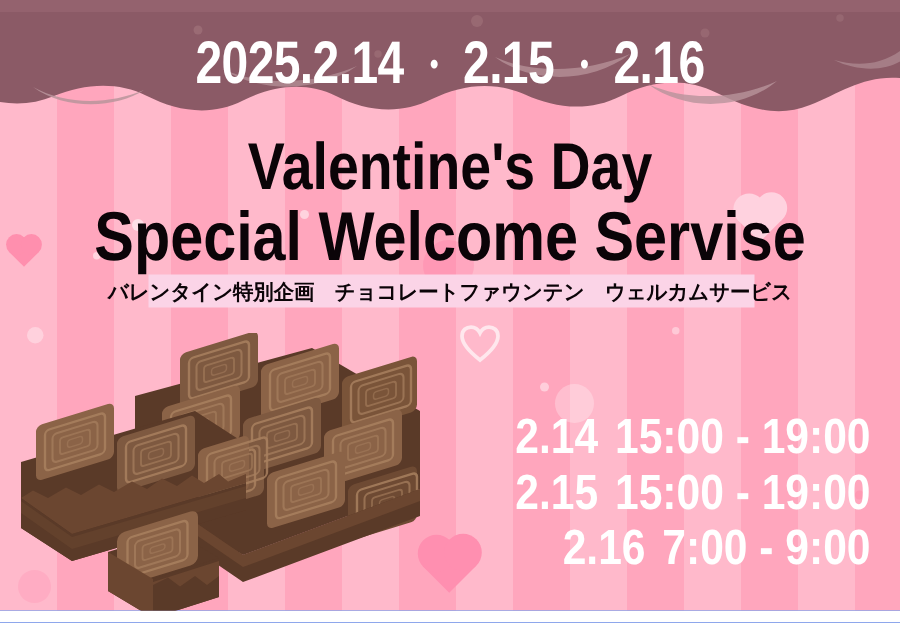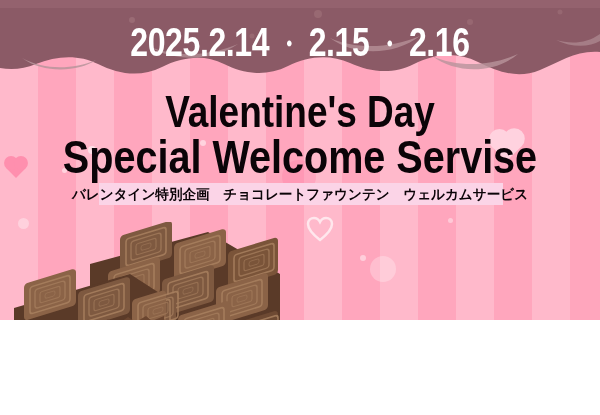--- a/index.html
+++ b/index.html
@@ -10,7 +10,7 @@
   }
   #poster {
     position:relative;
-    width:600px; height:320px;
+    width:600px; height:407px;
     background:#1d4ed8;
     overflow:hidden;
   }

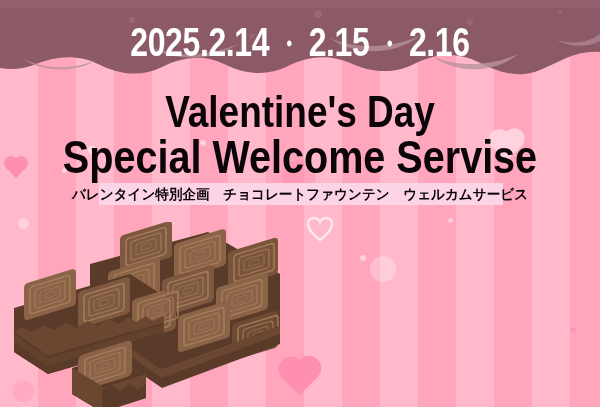--- a/index.html
+++ b/index.html
@@ -284,6 +284,17 @@
     <path d="M90,168 L100,163 L108,169 L118,162 L126,168 L134,162 L134,152 L90,166 Z" fill="#6B4630"></path>
   </svg>
 
+  <div class="schedule">
+    <div class="sched-row">
+      <span class="sched-day">2.14</span><span>15:00 - 19:00</span>
+    </div>
+    <div class="sched-row">
+      <span class="sched-day">2.15</span><span>15:00 - 19:00</span>
+    </div>
+    <div class="sched-row">
+      <span class="sched-day">2.16</span><span>7:00 - 9:00</span>
+    </div>
+  </div>
 
 </div>
 

